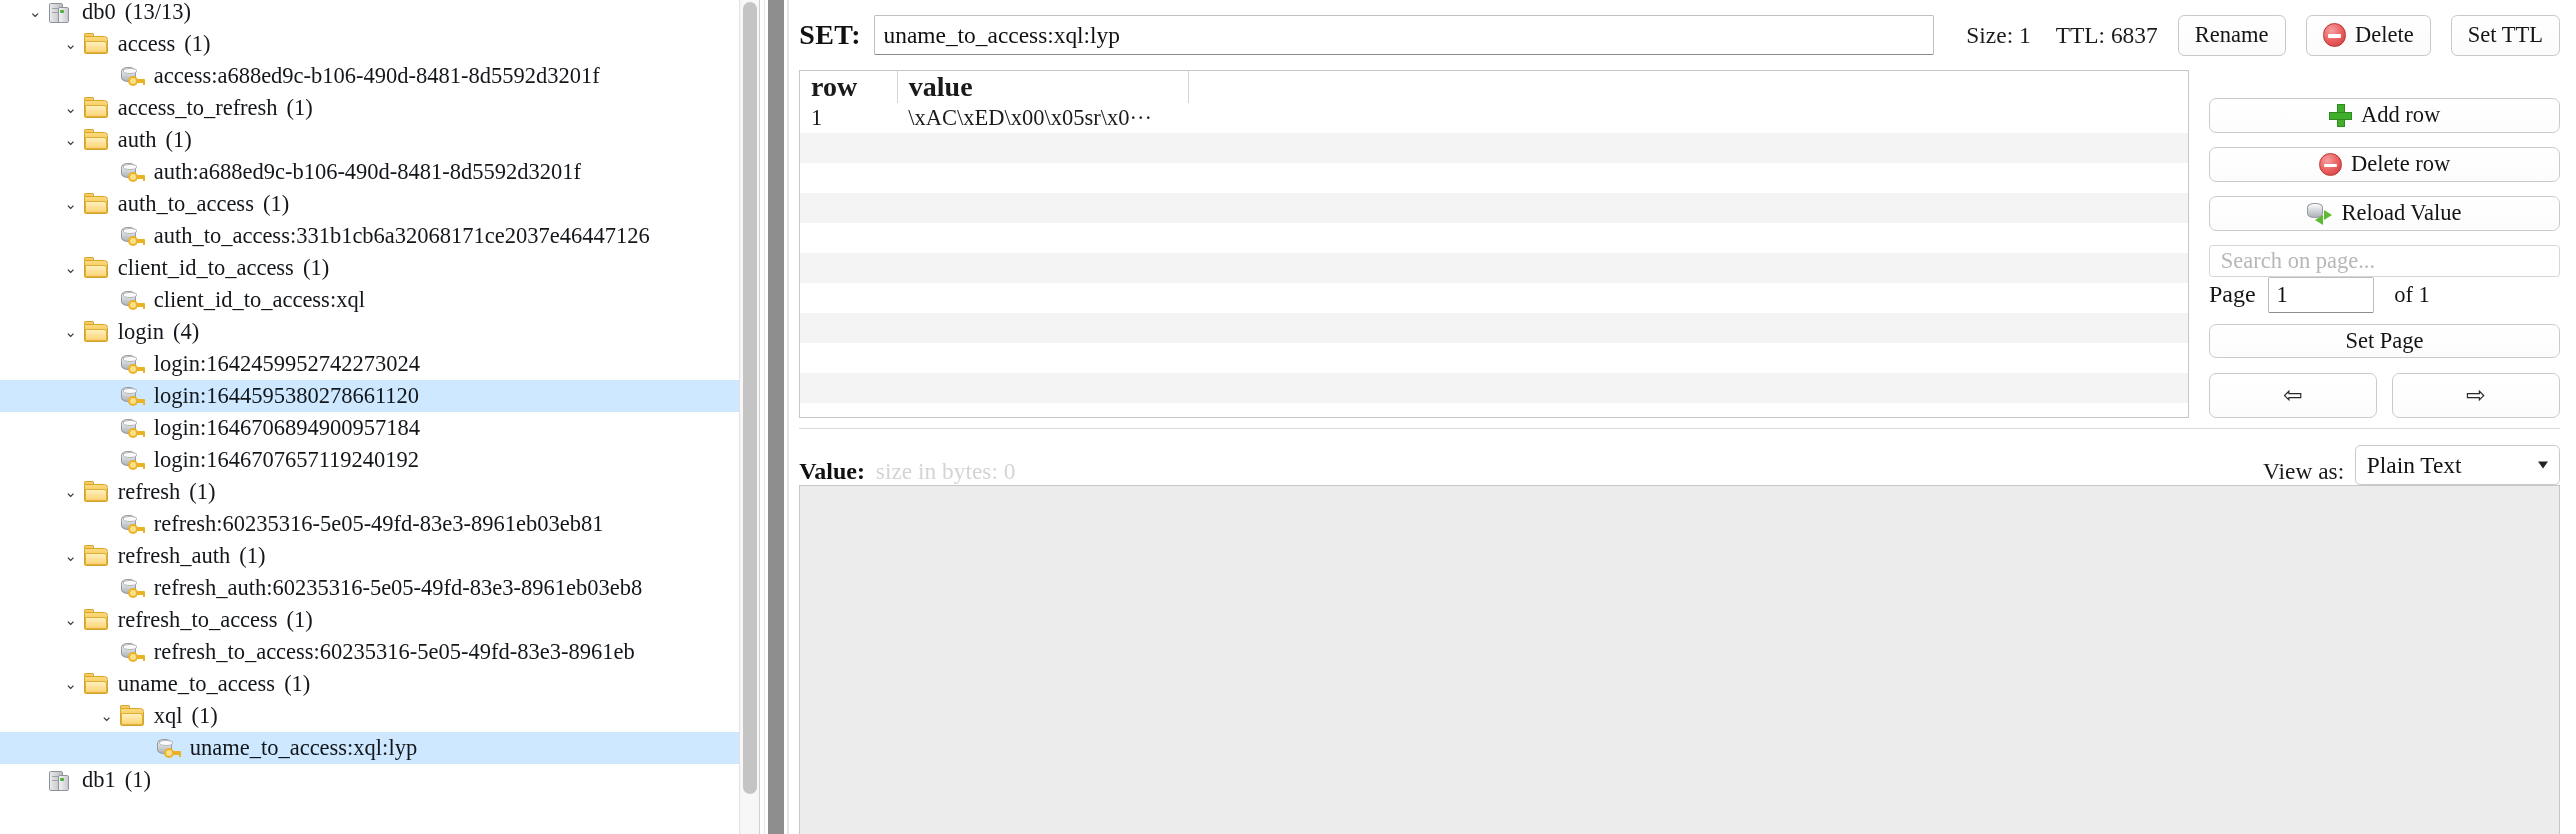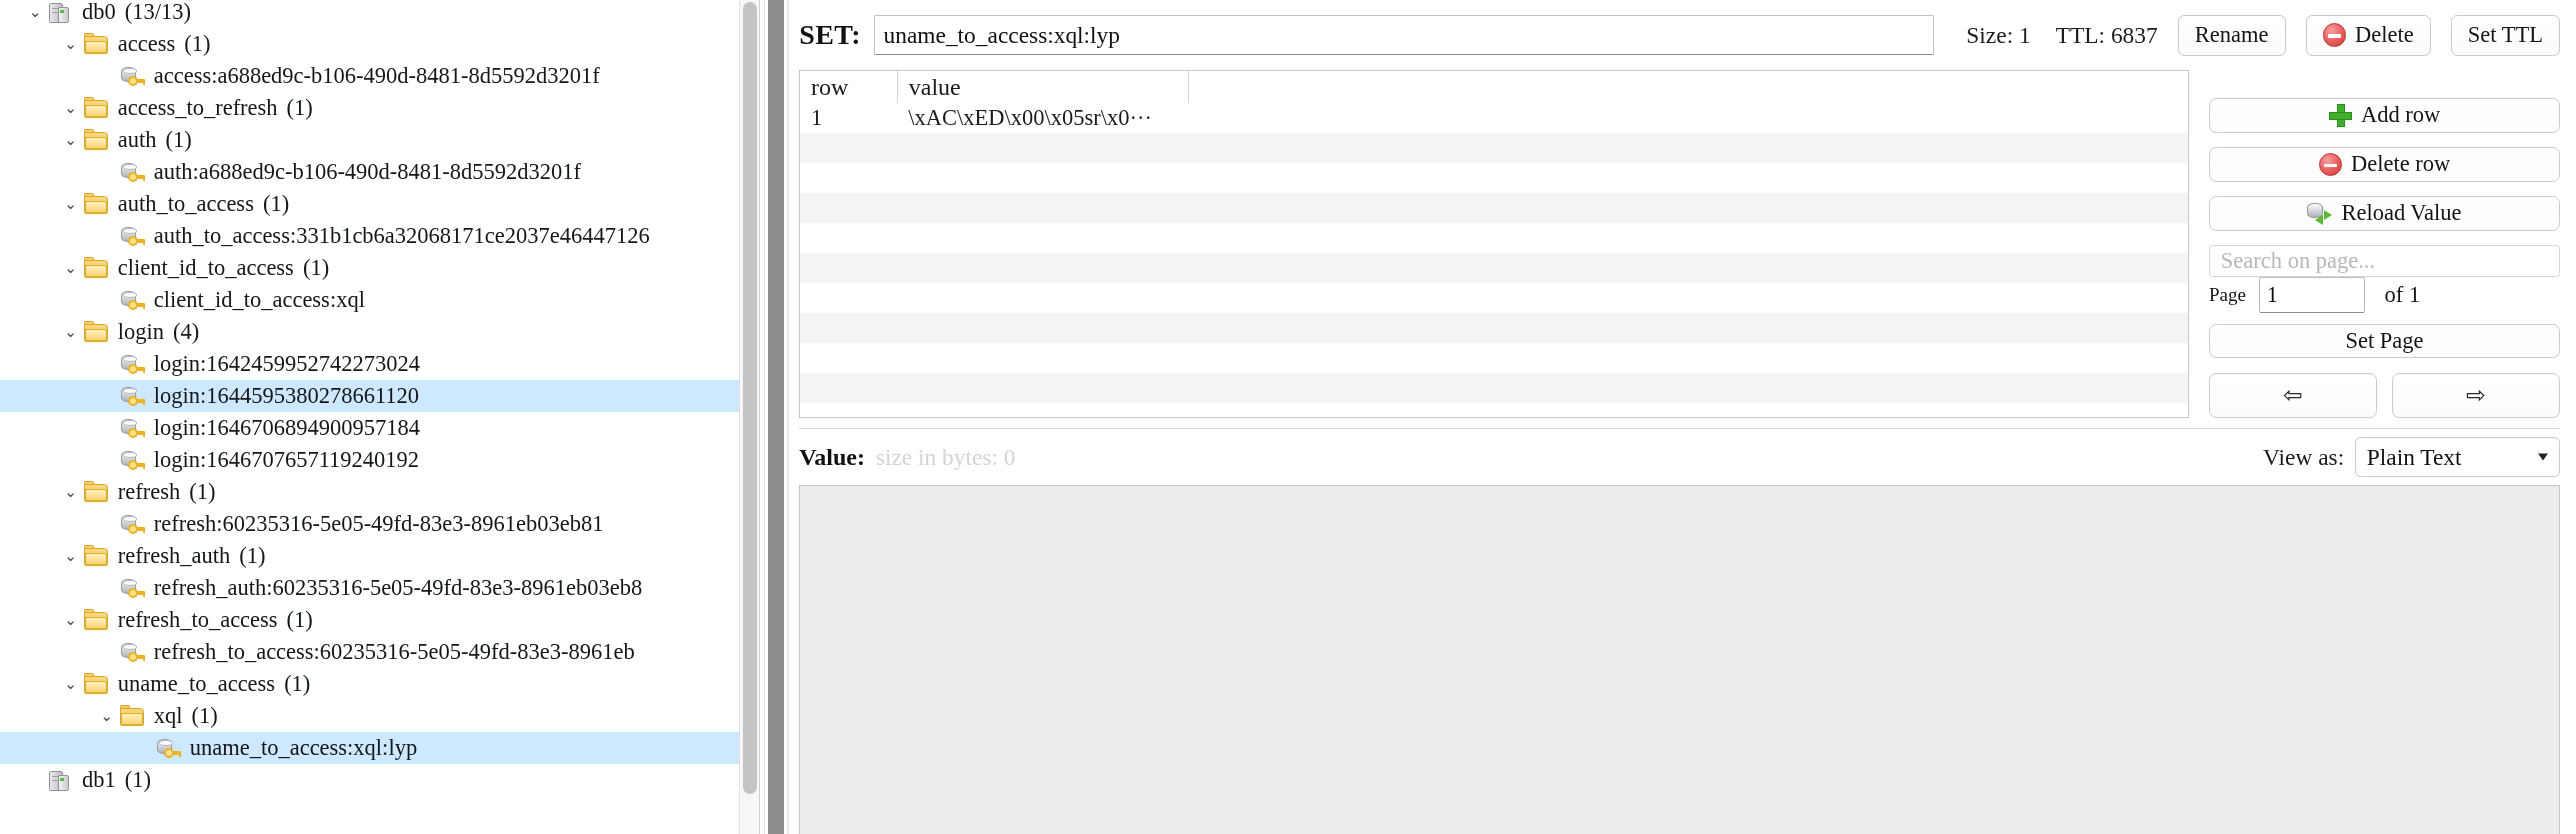--- a/index.html
+++ b/index.html
@@ -308,8 +308,8 @@
     table-layout:fixed;
   }
   #rows-table th {
-    font-weight:normal;
-    font-size:24px;
+    font-weight:bold;
+    font-size:28px;
     color:#1a1a1a;
     text-align:left;
     height:32px;

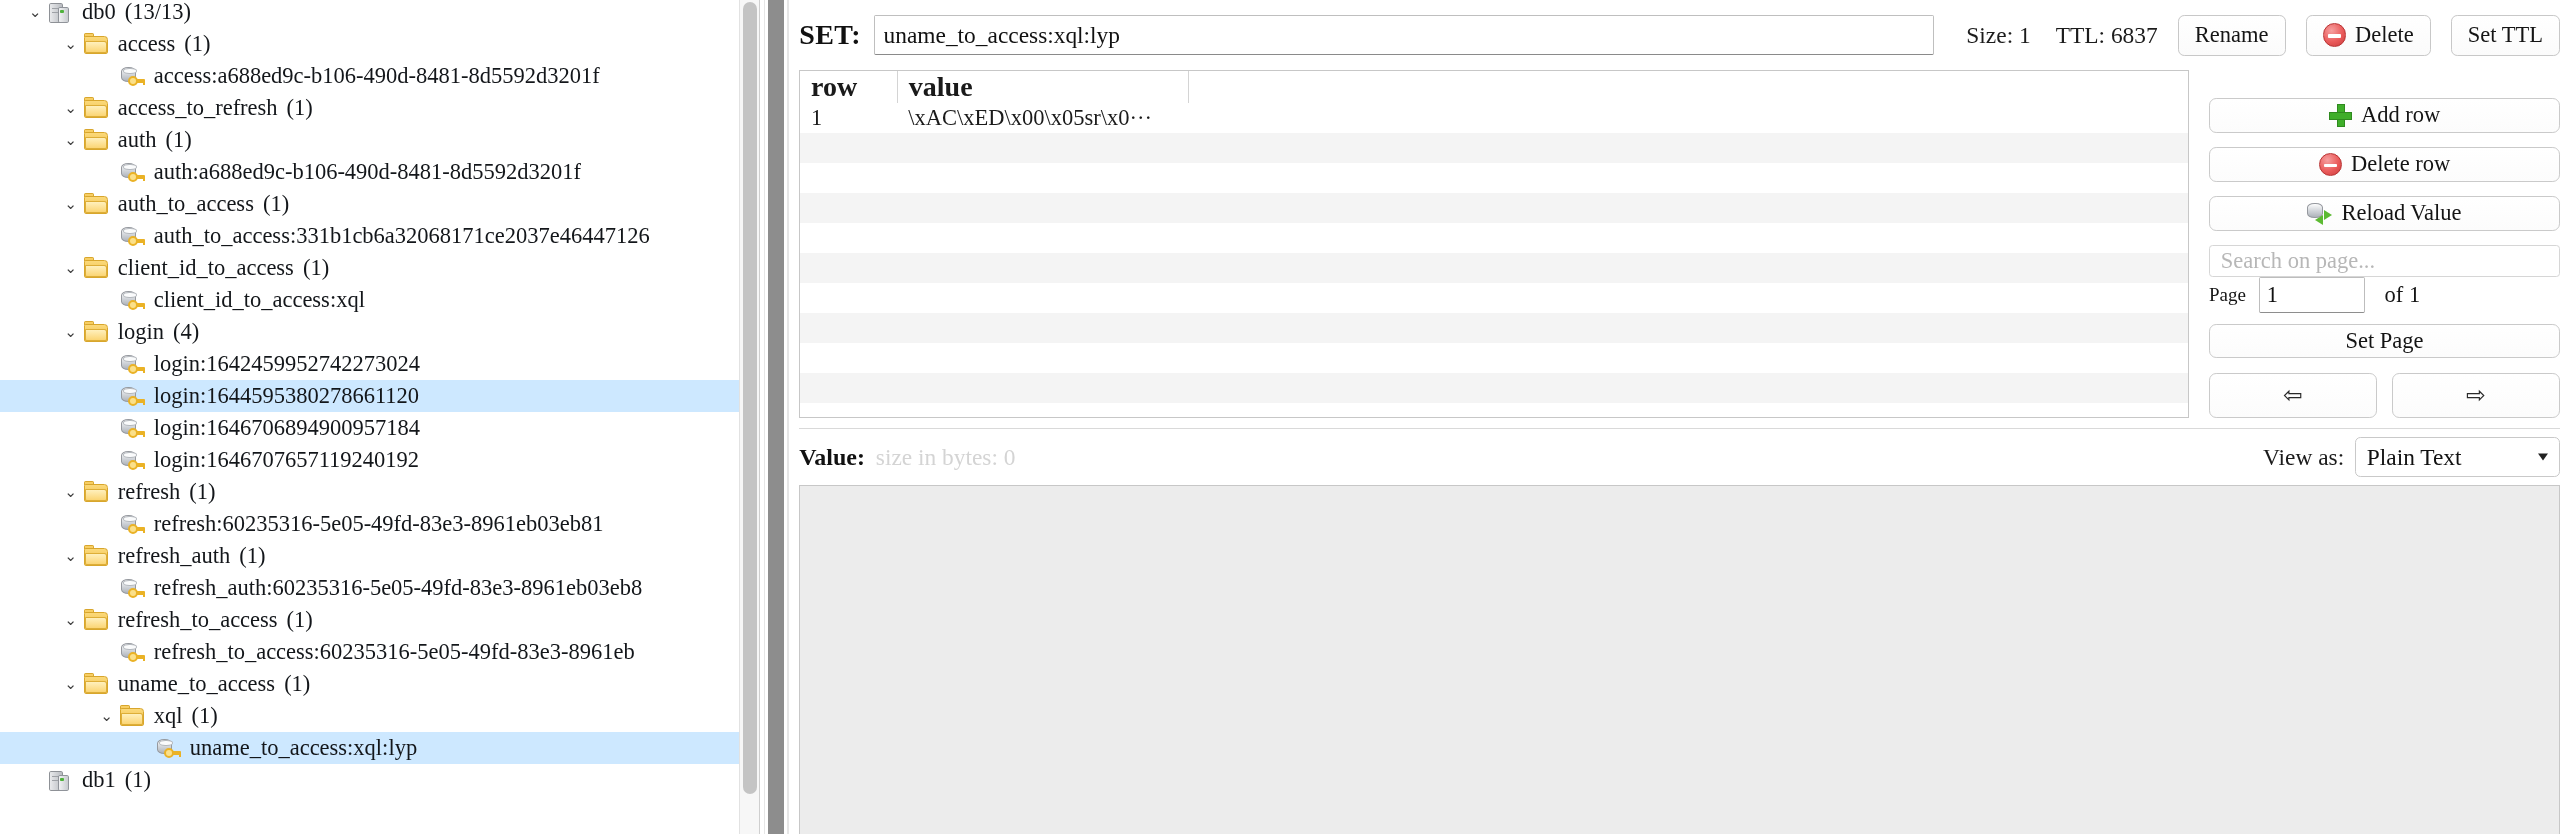--- a/index.html
+++ b/index.html
@@ -376,7 +376,7 @@
     align-items:center;
     margin-bottom:10.8px;
   }
-  .page-label { font-size:19px; color:#151515; margin-right:12.6px; }
+  .page-label { font-size:24px; color:#151515; margin-right:12.6px; }
   .page-input {
     width:106px; height:36px;
     border:0.9px solid #bdbdbd; border-bottom:1.8px solid #8e8e8e;

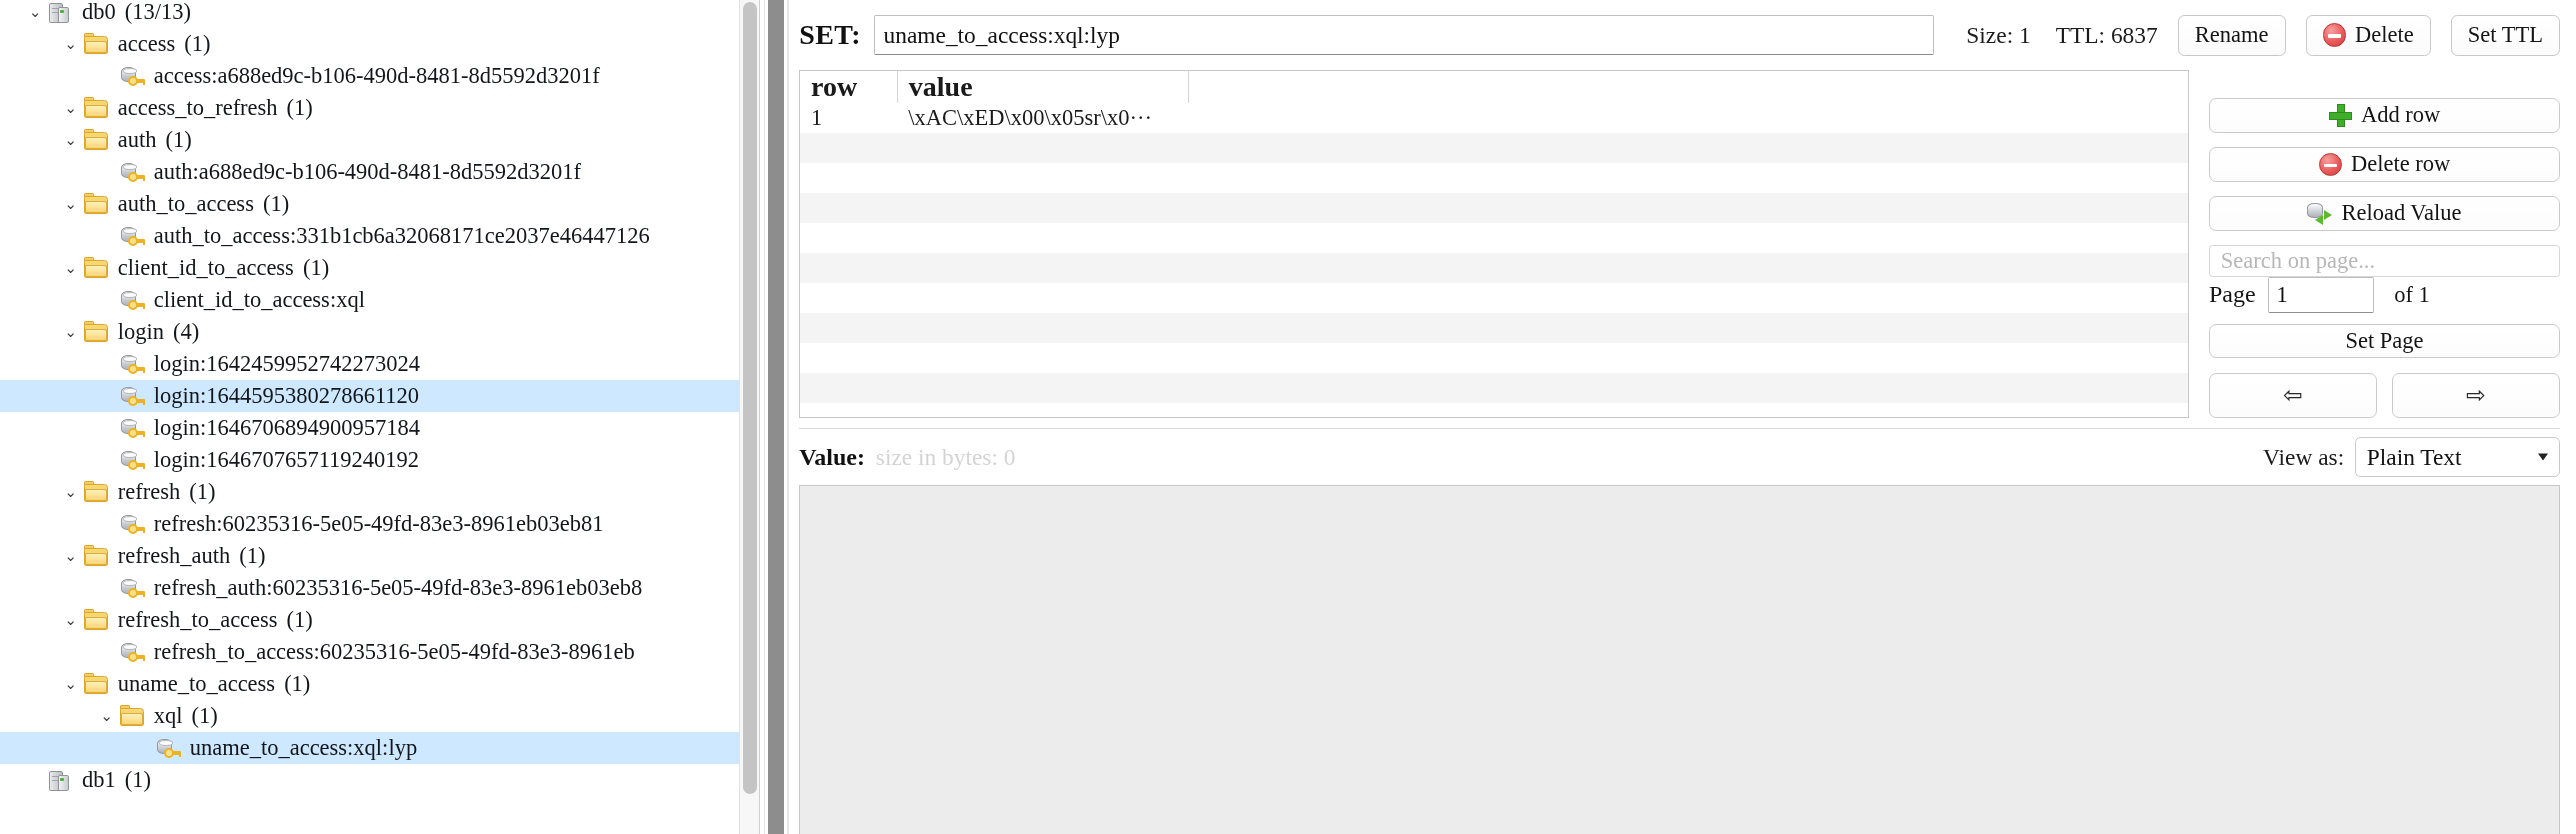--- a/index.html
+++ b/index.html
@@ -404,7 +404,7 @@
   #value-head {
     height:56px;
     display:flex;
-    align-items:center;
+    align-items:flex-end;
     padding-right:16px;
     box-sizing:border-box;
   }

